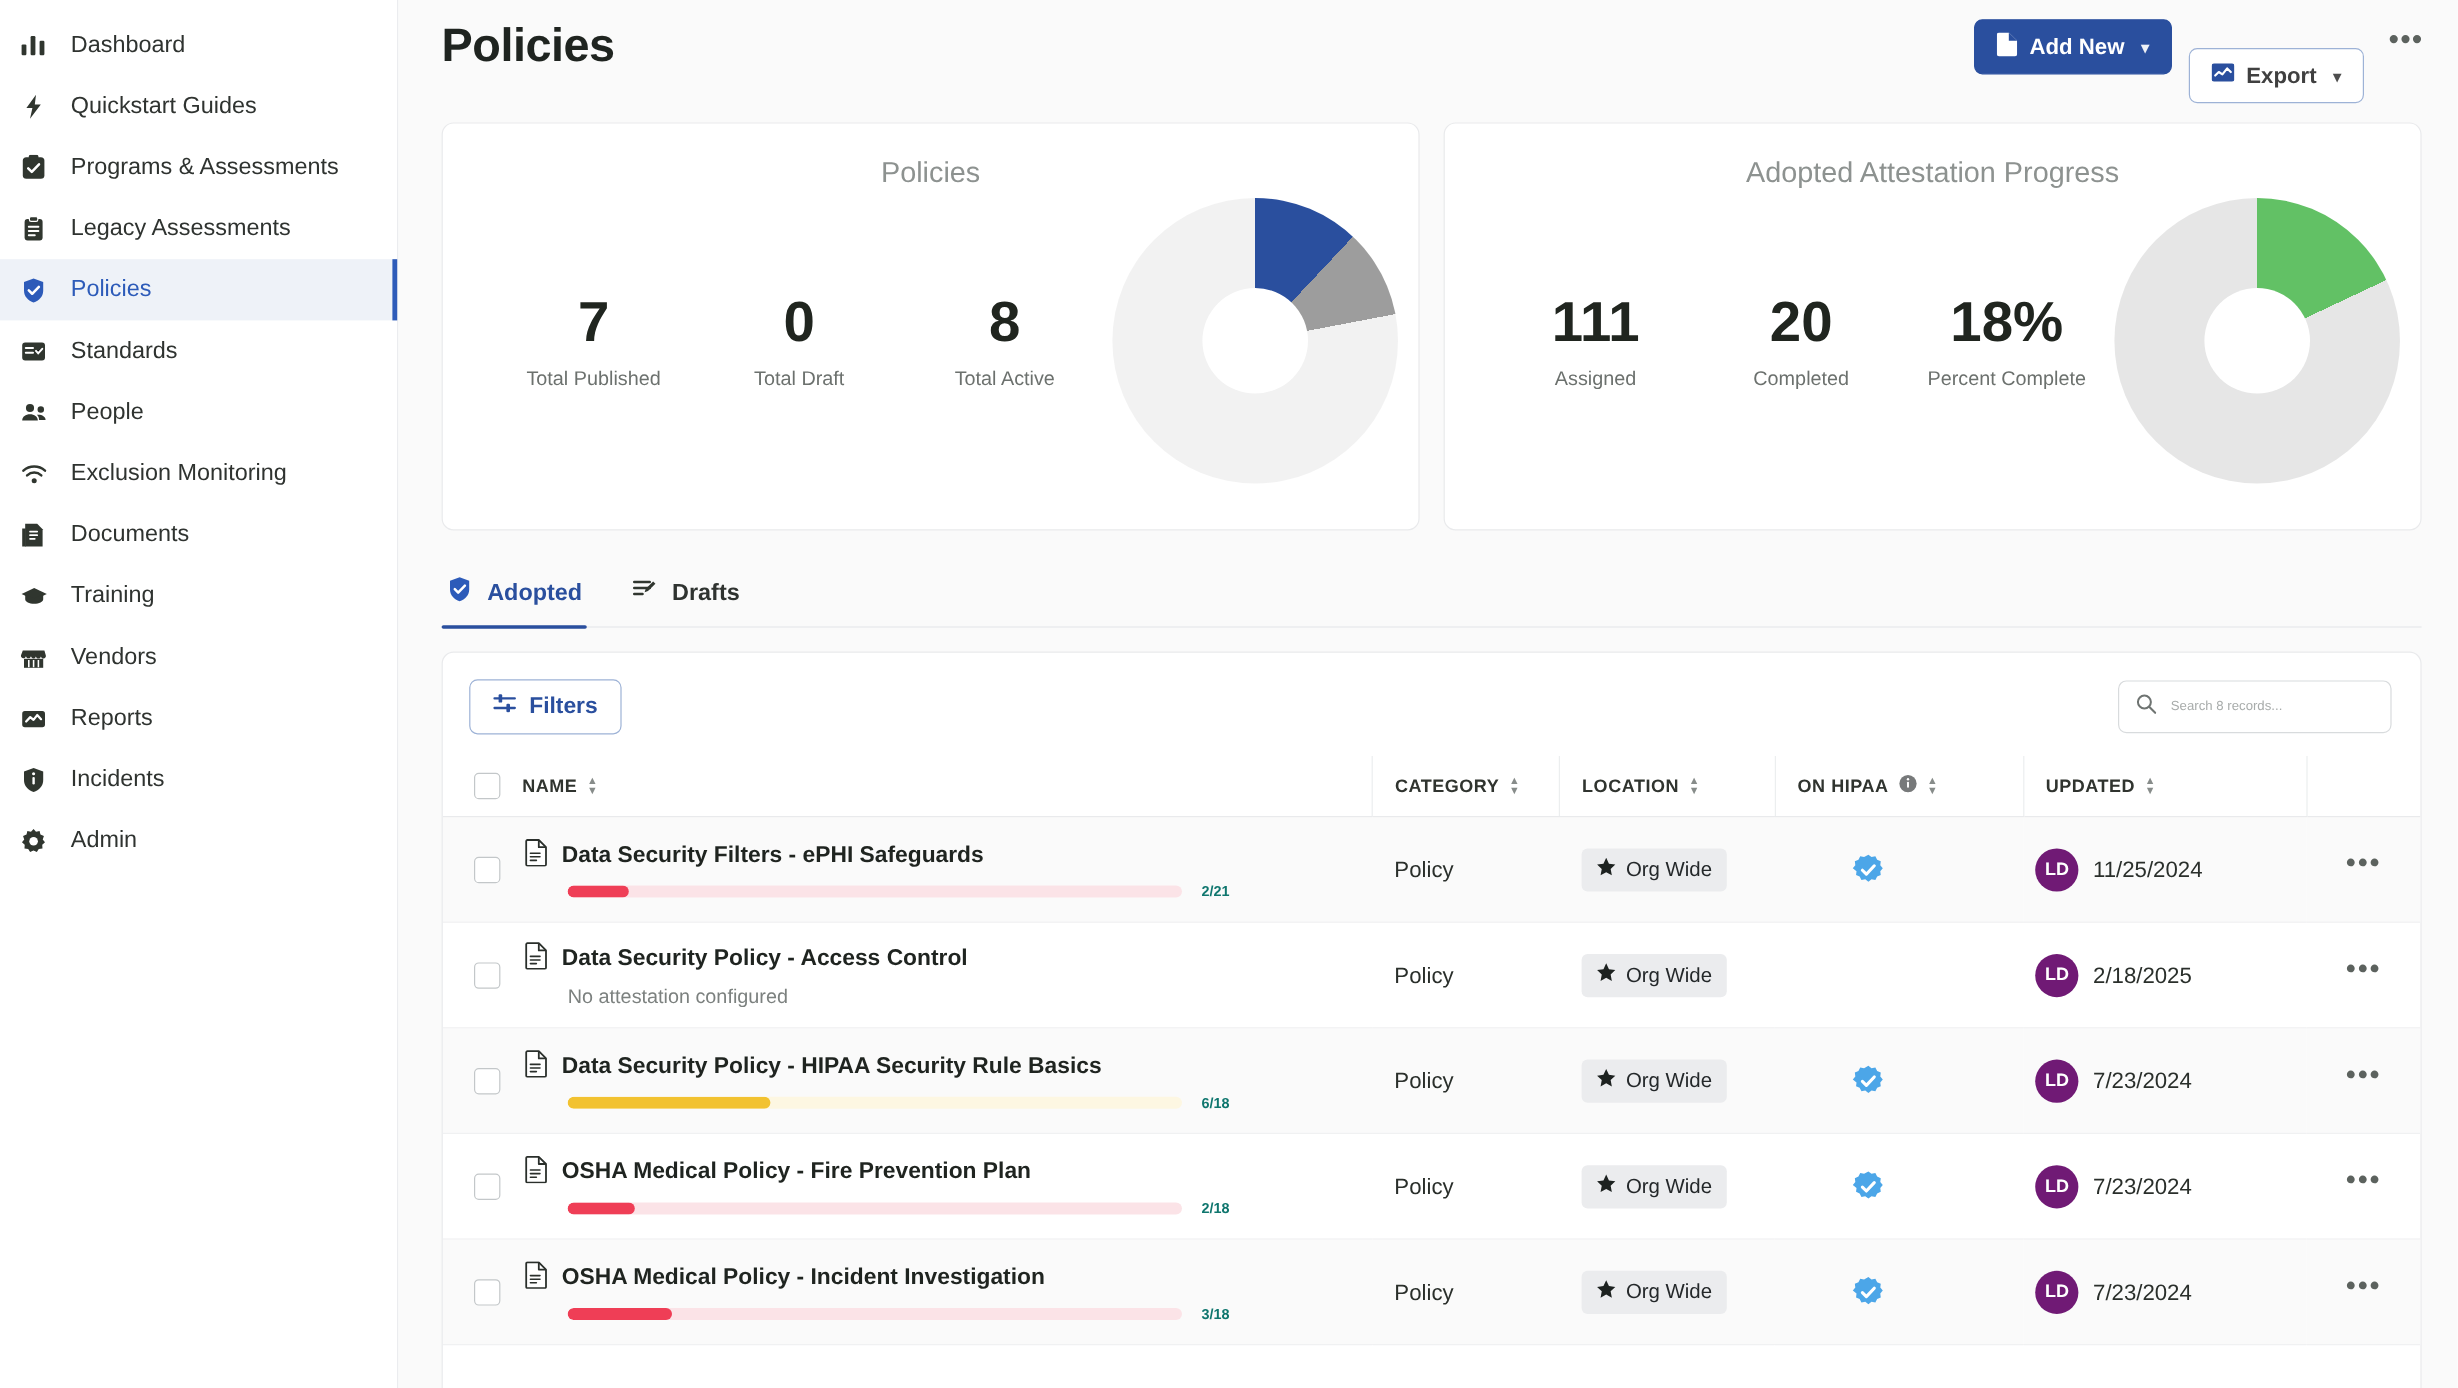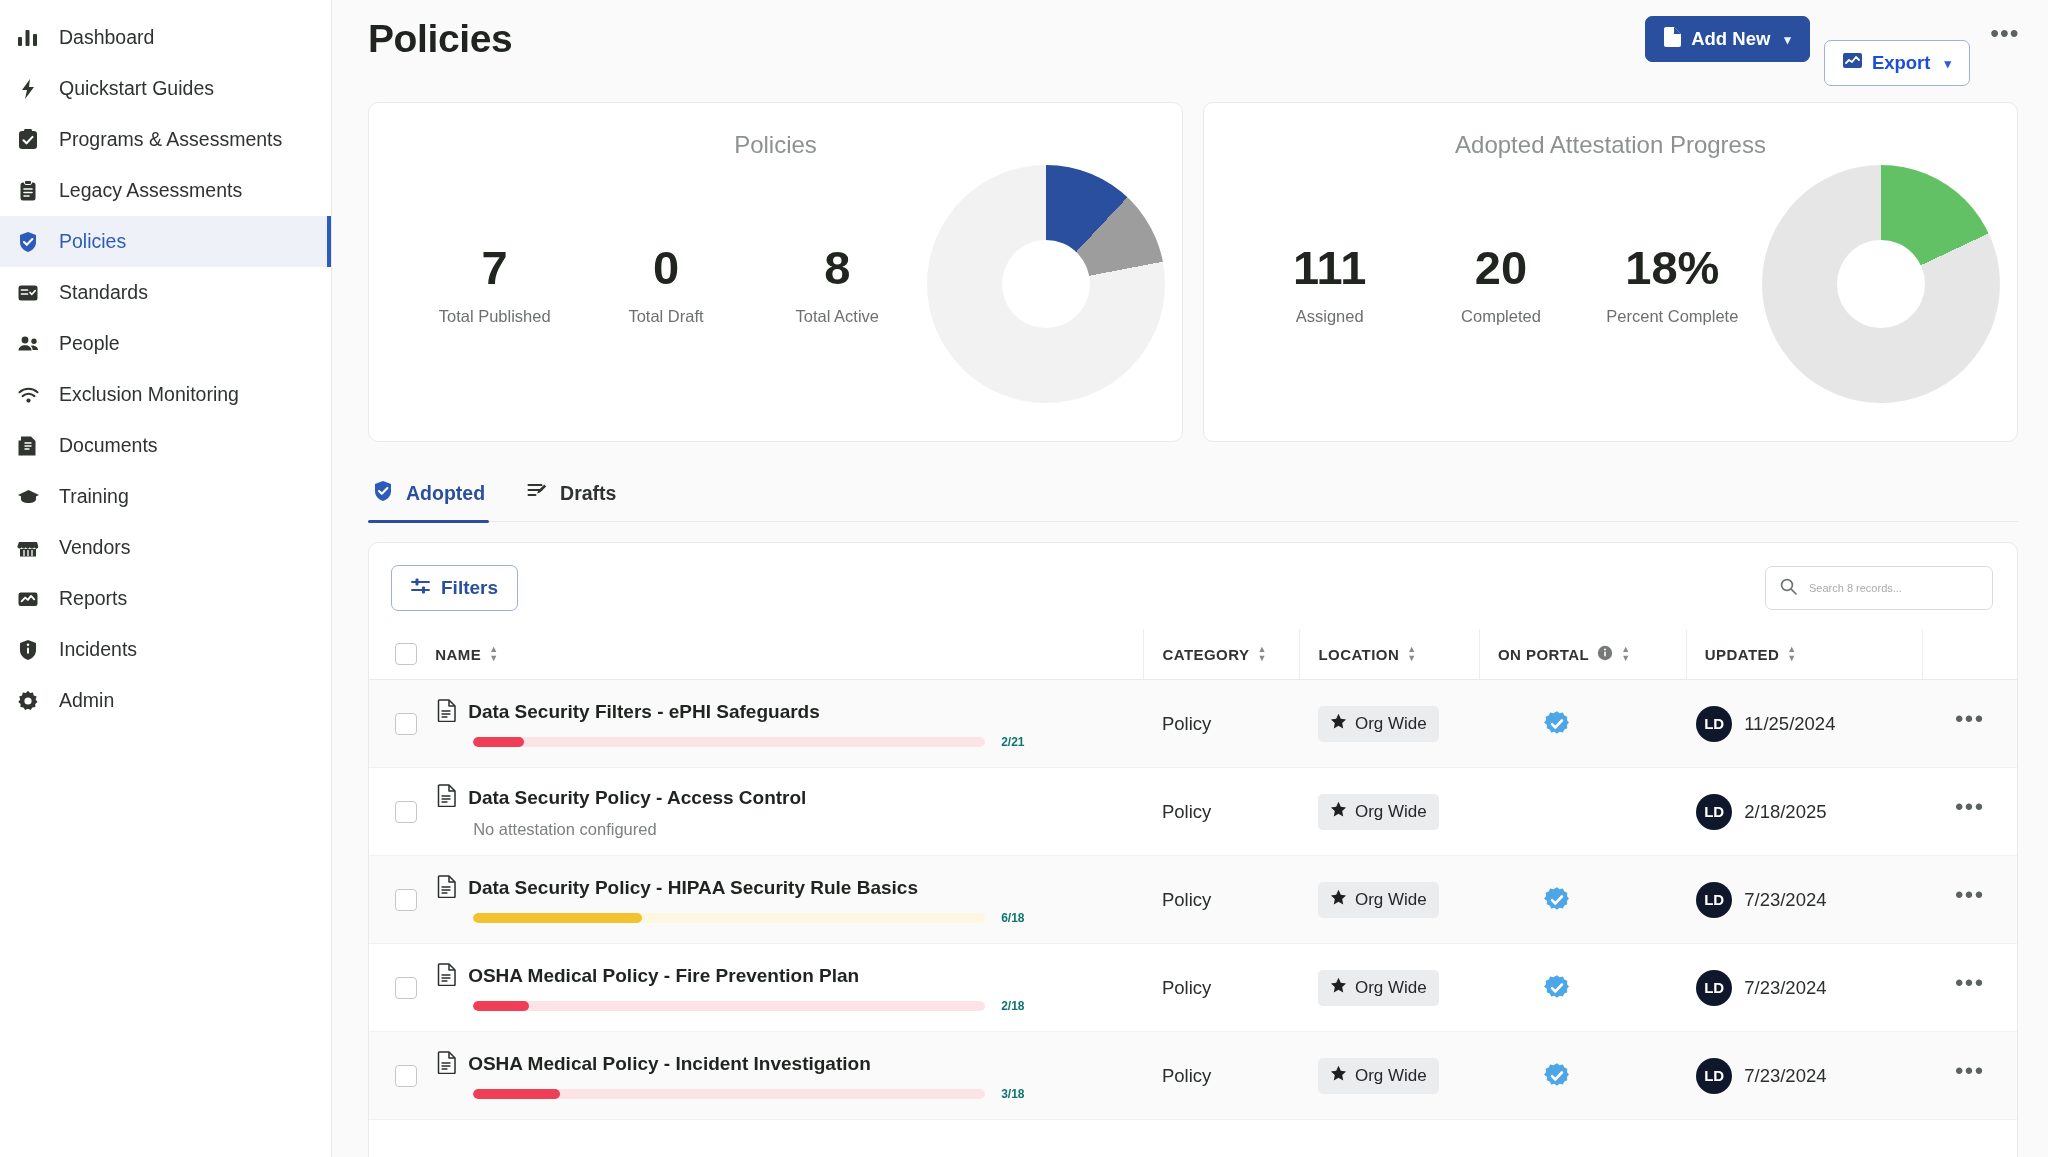--- a/index.html
+++ b/index.html
@@ -55,7 +55,7 @@
     cursor: pointer; white-space: nowrap; text-align: right;
   }
   .btn-primary { background: #2a4f9e; color: #ffffff; border: 1px solid #2a4f9e; }
-  .btn-outline { background: #ffffff; color: #1d4ed8; border: 1px solid #9db2d6; margin-left: 14px; margin-top: 48px; }
+  .btn-outline { background: #ffffff; color: #404040; border: 1px solid #9db2d6; margin-left: 14px; margin-top: 48px; }
   .btn .caret { font-size: 13px; opacity: .92; margin-left: 4px; }
   .kebab {
     margin-left: 18px; width: 34px; height: 34px; border-radius: 6px;

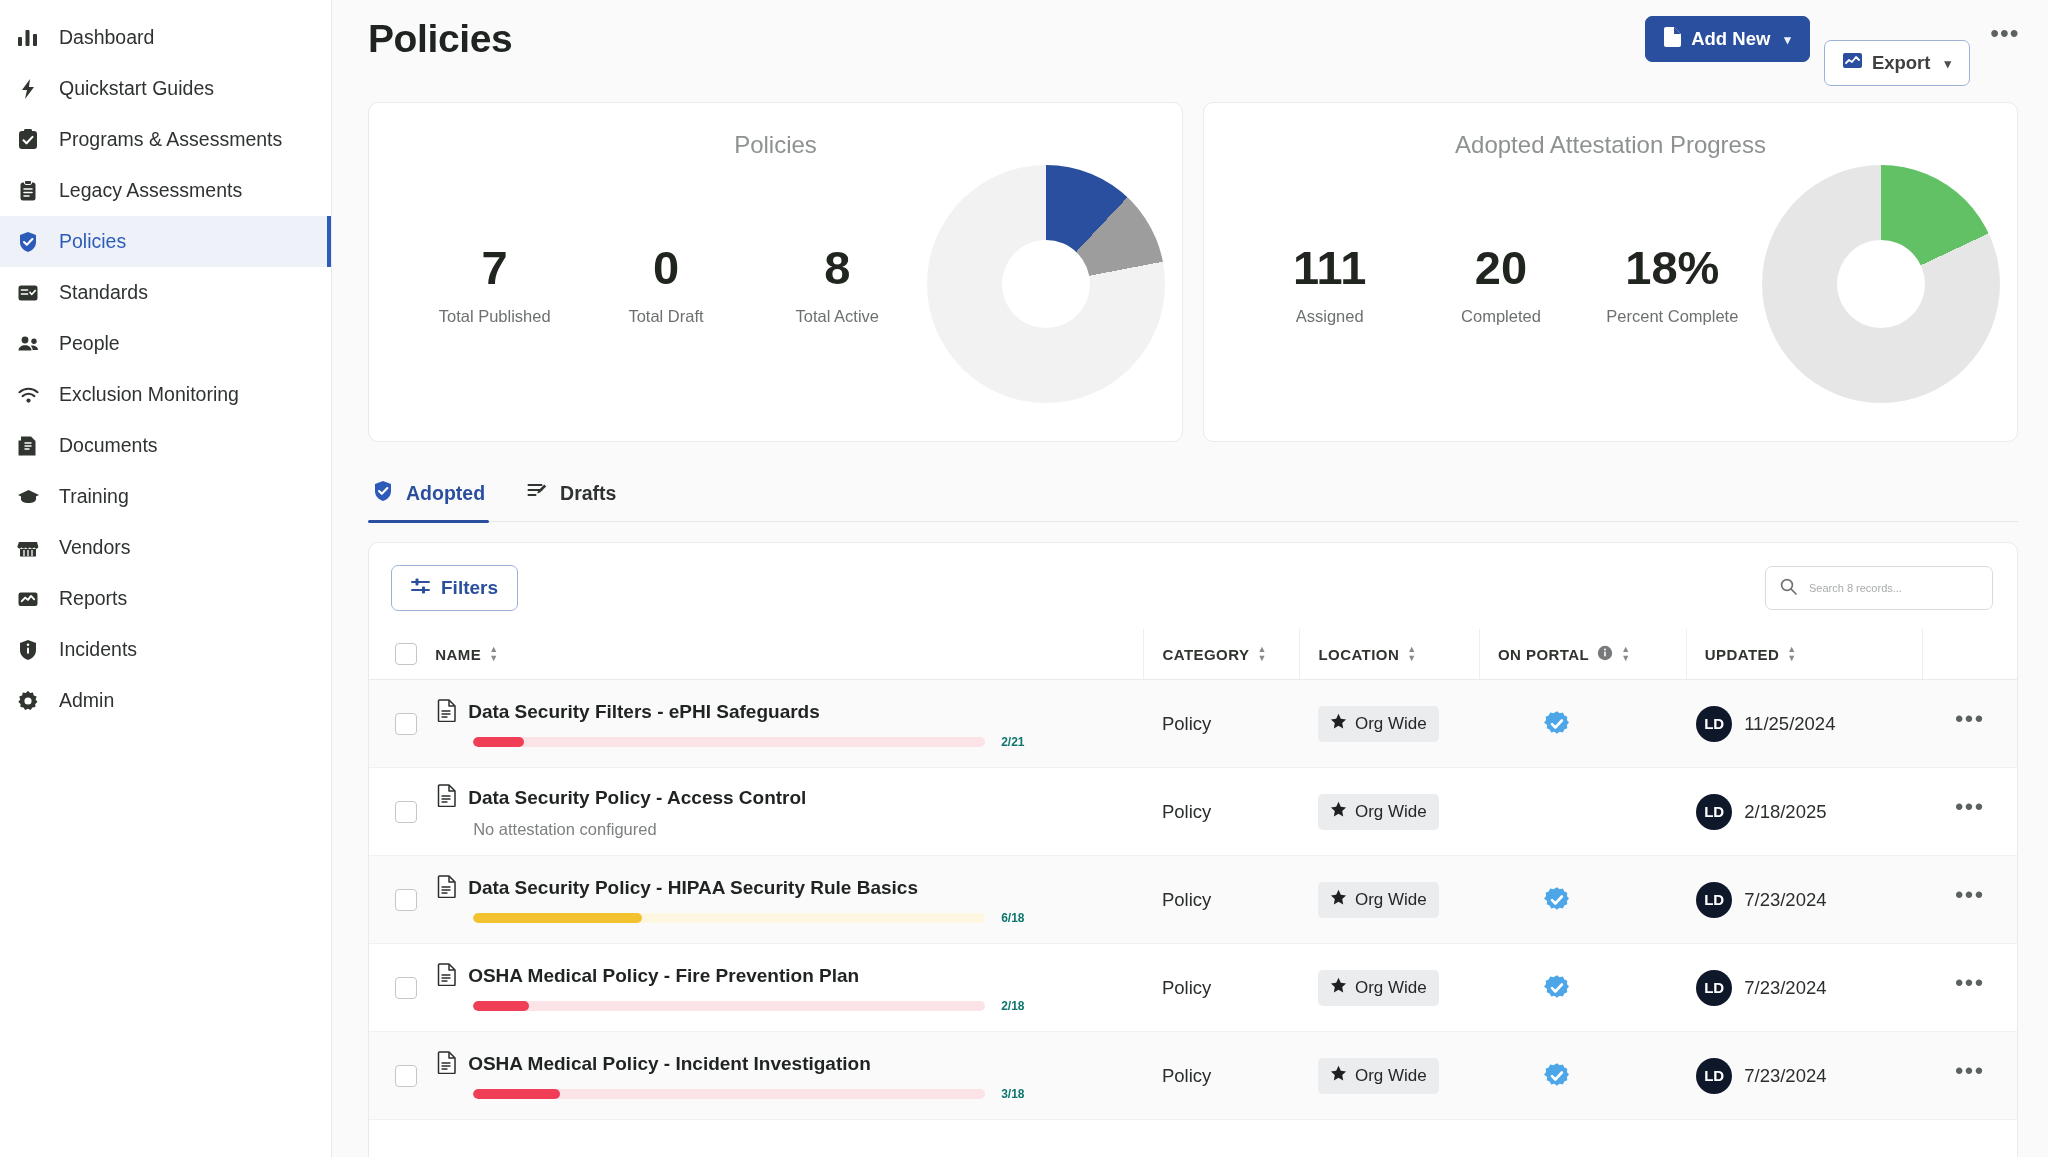--- a/index.html
+++ b/index.html
@@ -494,7 +494,7 @@
             </th>
             <th class="col-portal">
               <div class="th-inner">
-                <span>ON PORTAL</span>
+                <span>ON HIPAA</span>
                 <span>
                   <svg width="16" height="16" viewBox="0 0 16 16">
                       <circle cx="8" cy="8" r="7.2" fill="#77797a"></circle>

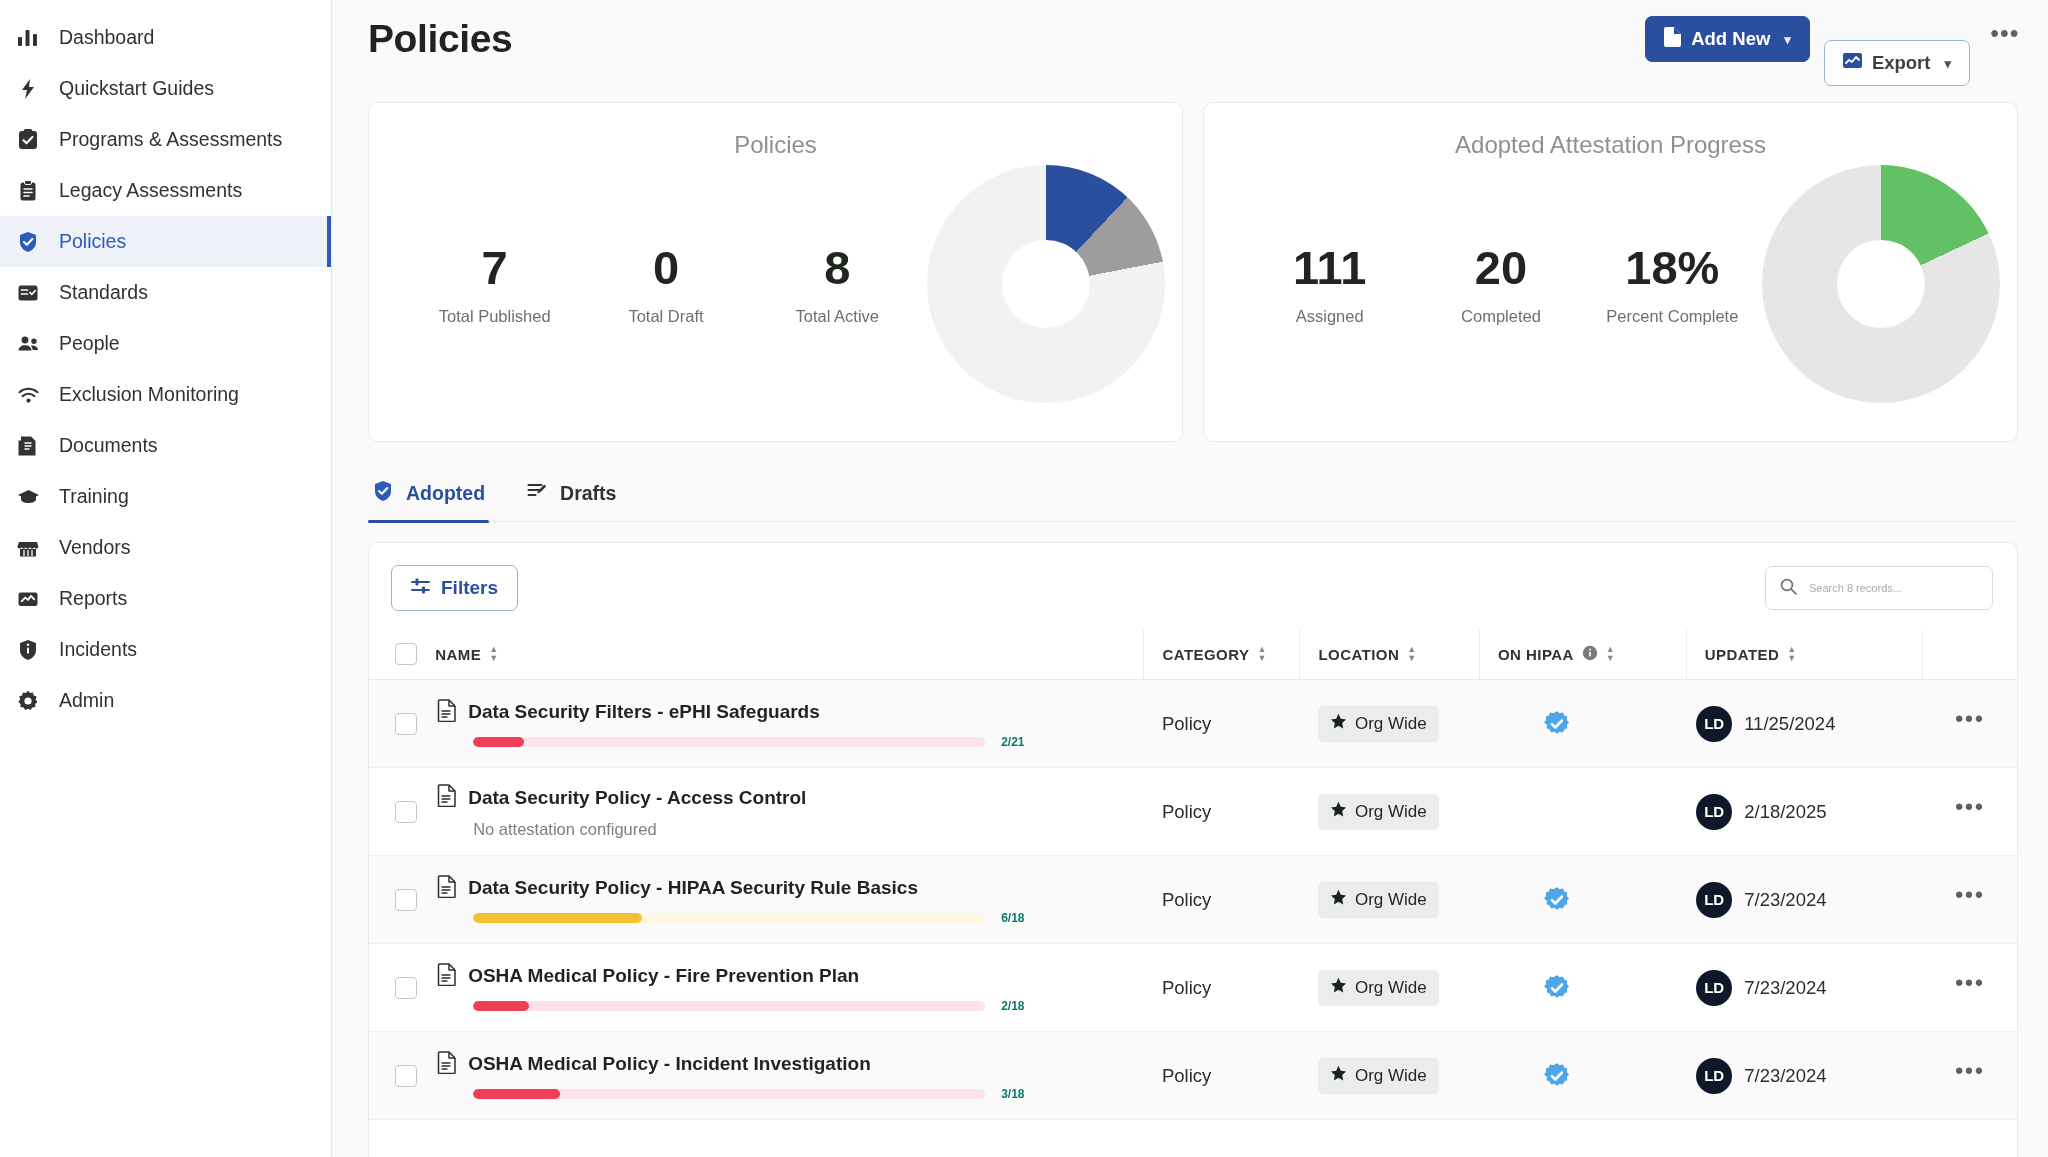--- a/index.html
+++ b/index.html
@@ -168,7 +168,7 @@
   .badge-check { width: 28px; height: 28px; }
   .upd-cell { display: flex; align-items: center; gap: 12px; padding-left: 10px; }
   .avatar {
-    width: 36px; height: 36px; border-radius: 50%; background: #0f172a;
+    width: 36px; height: 36px; border-radius: 50%; background: #701a75;
     color: #fff; font-size: 15px; font-weight: 600;
     display: flex; align-items: center; justify-content: center;
   }

